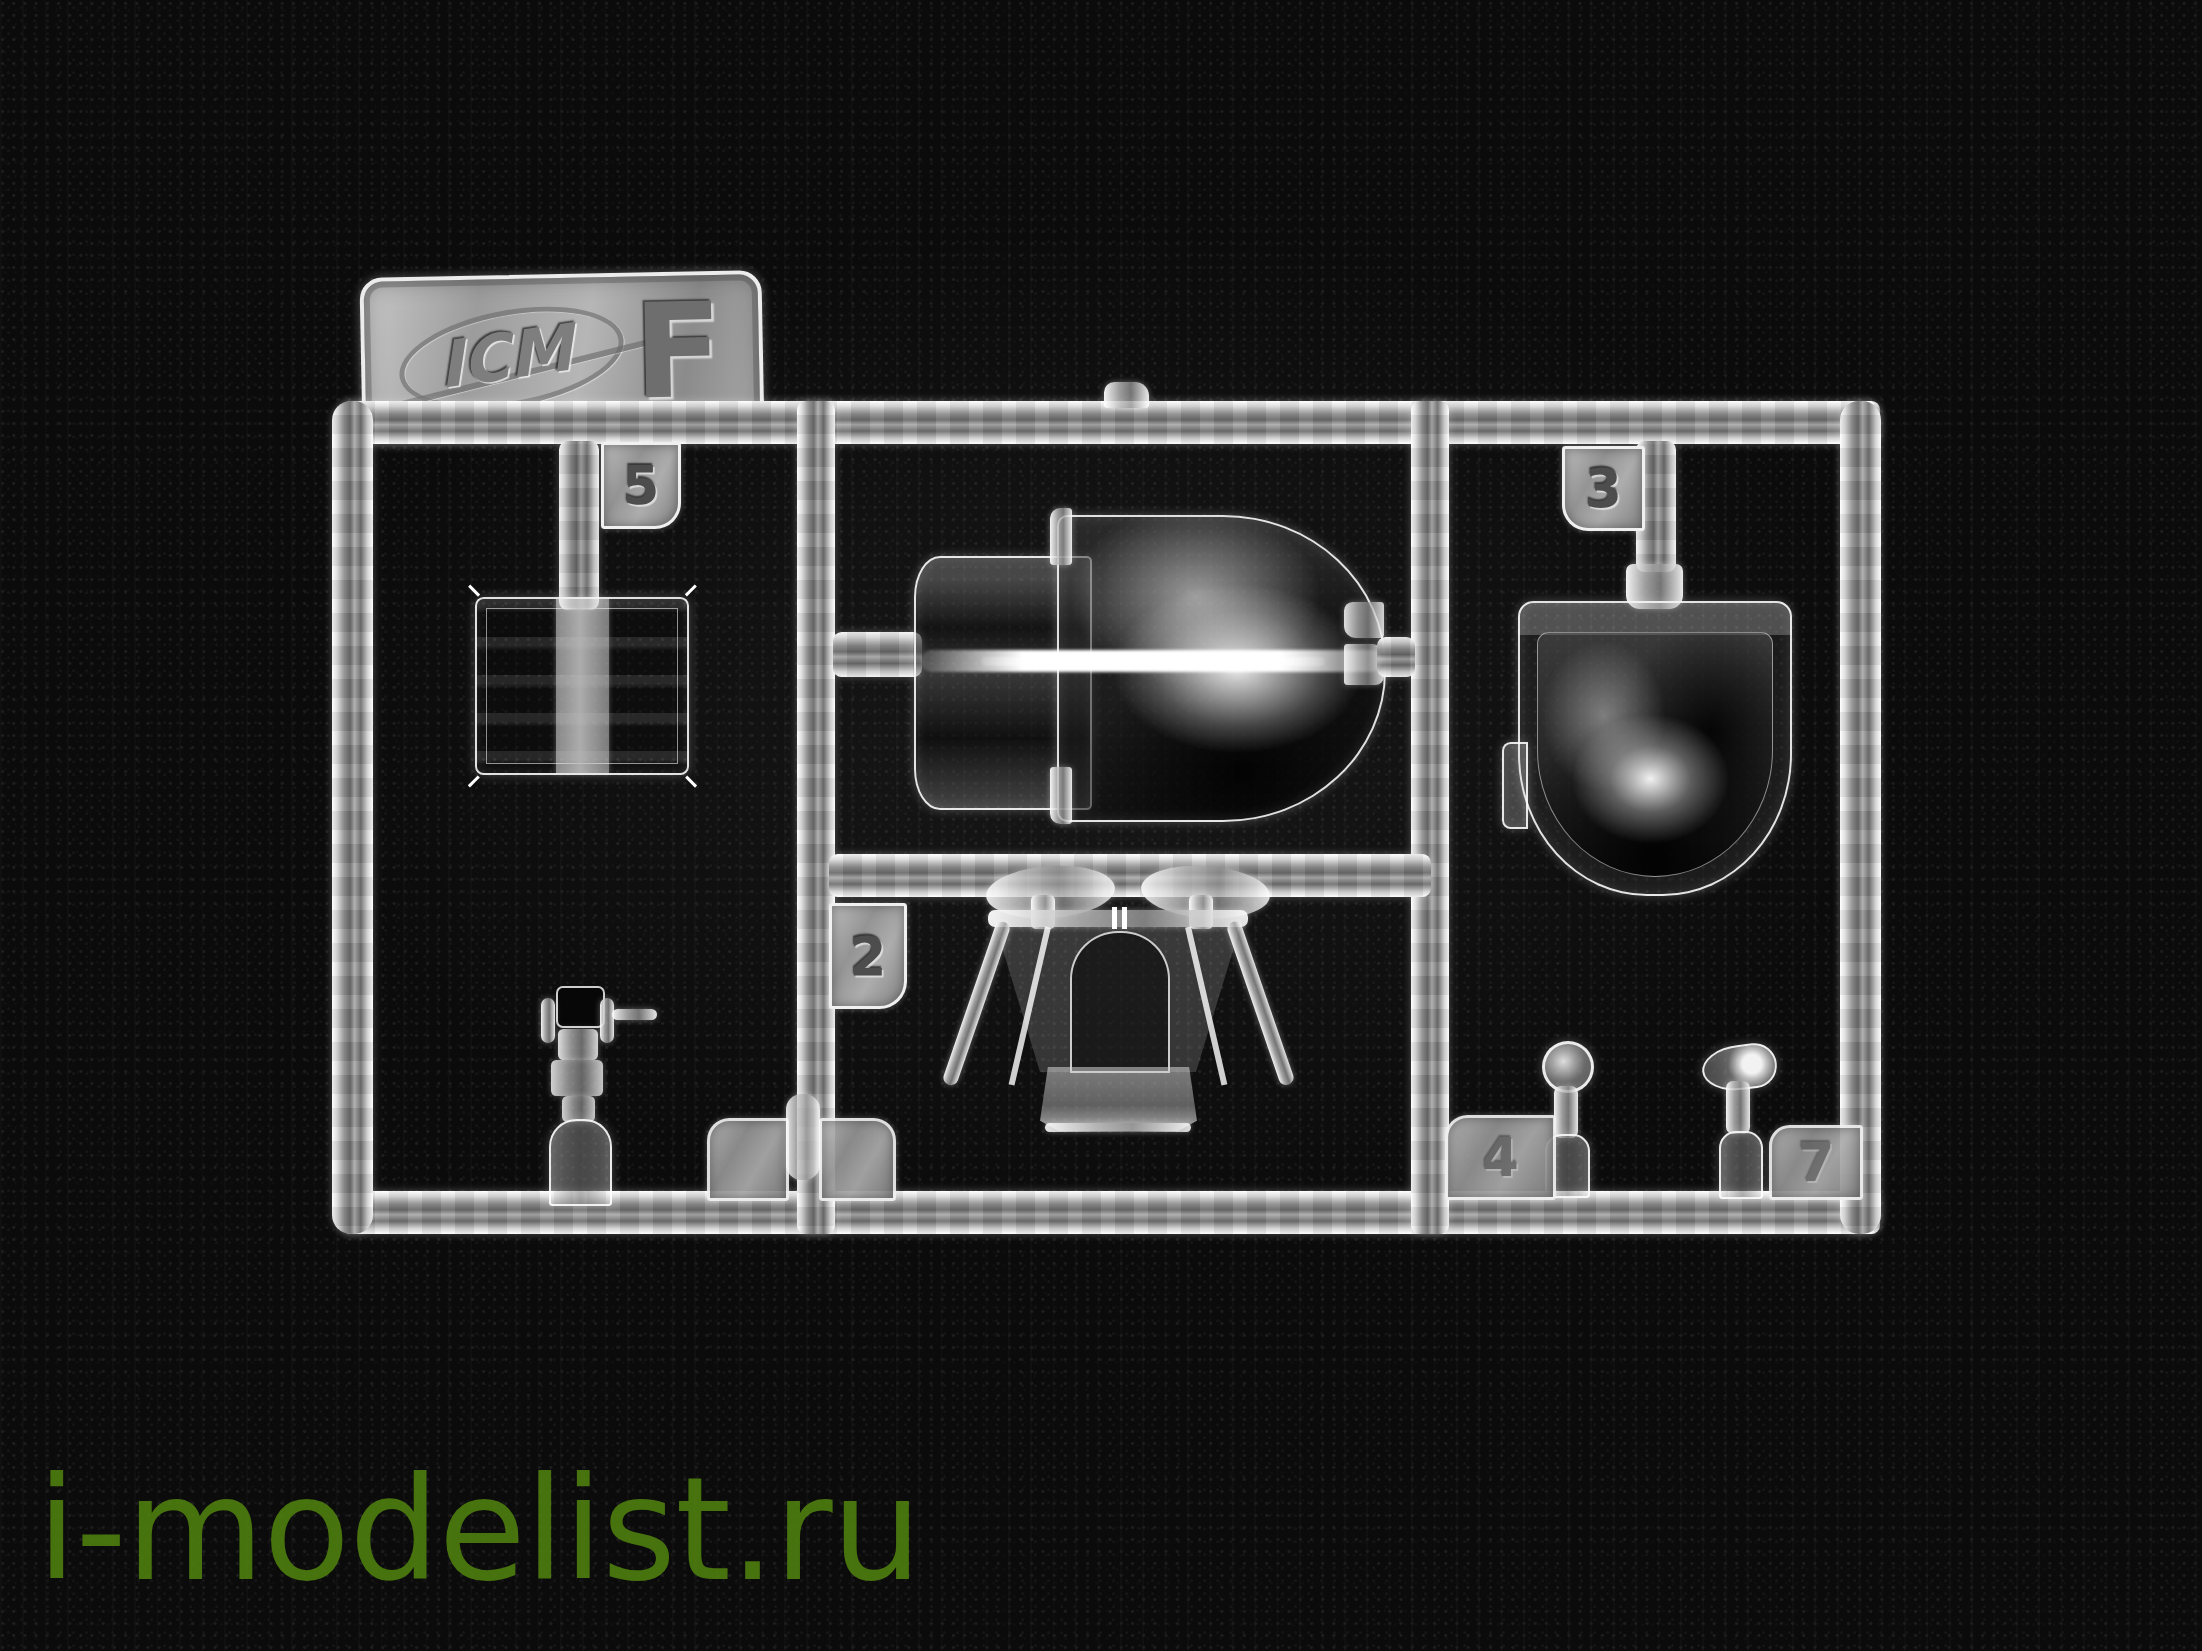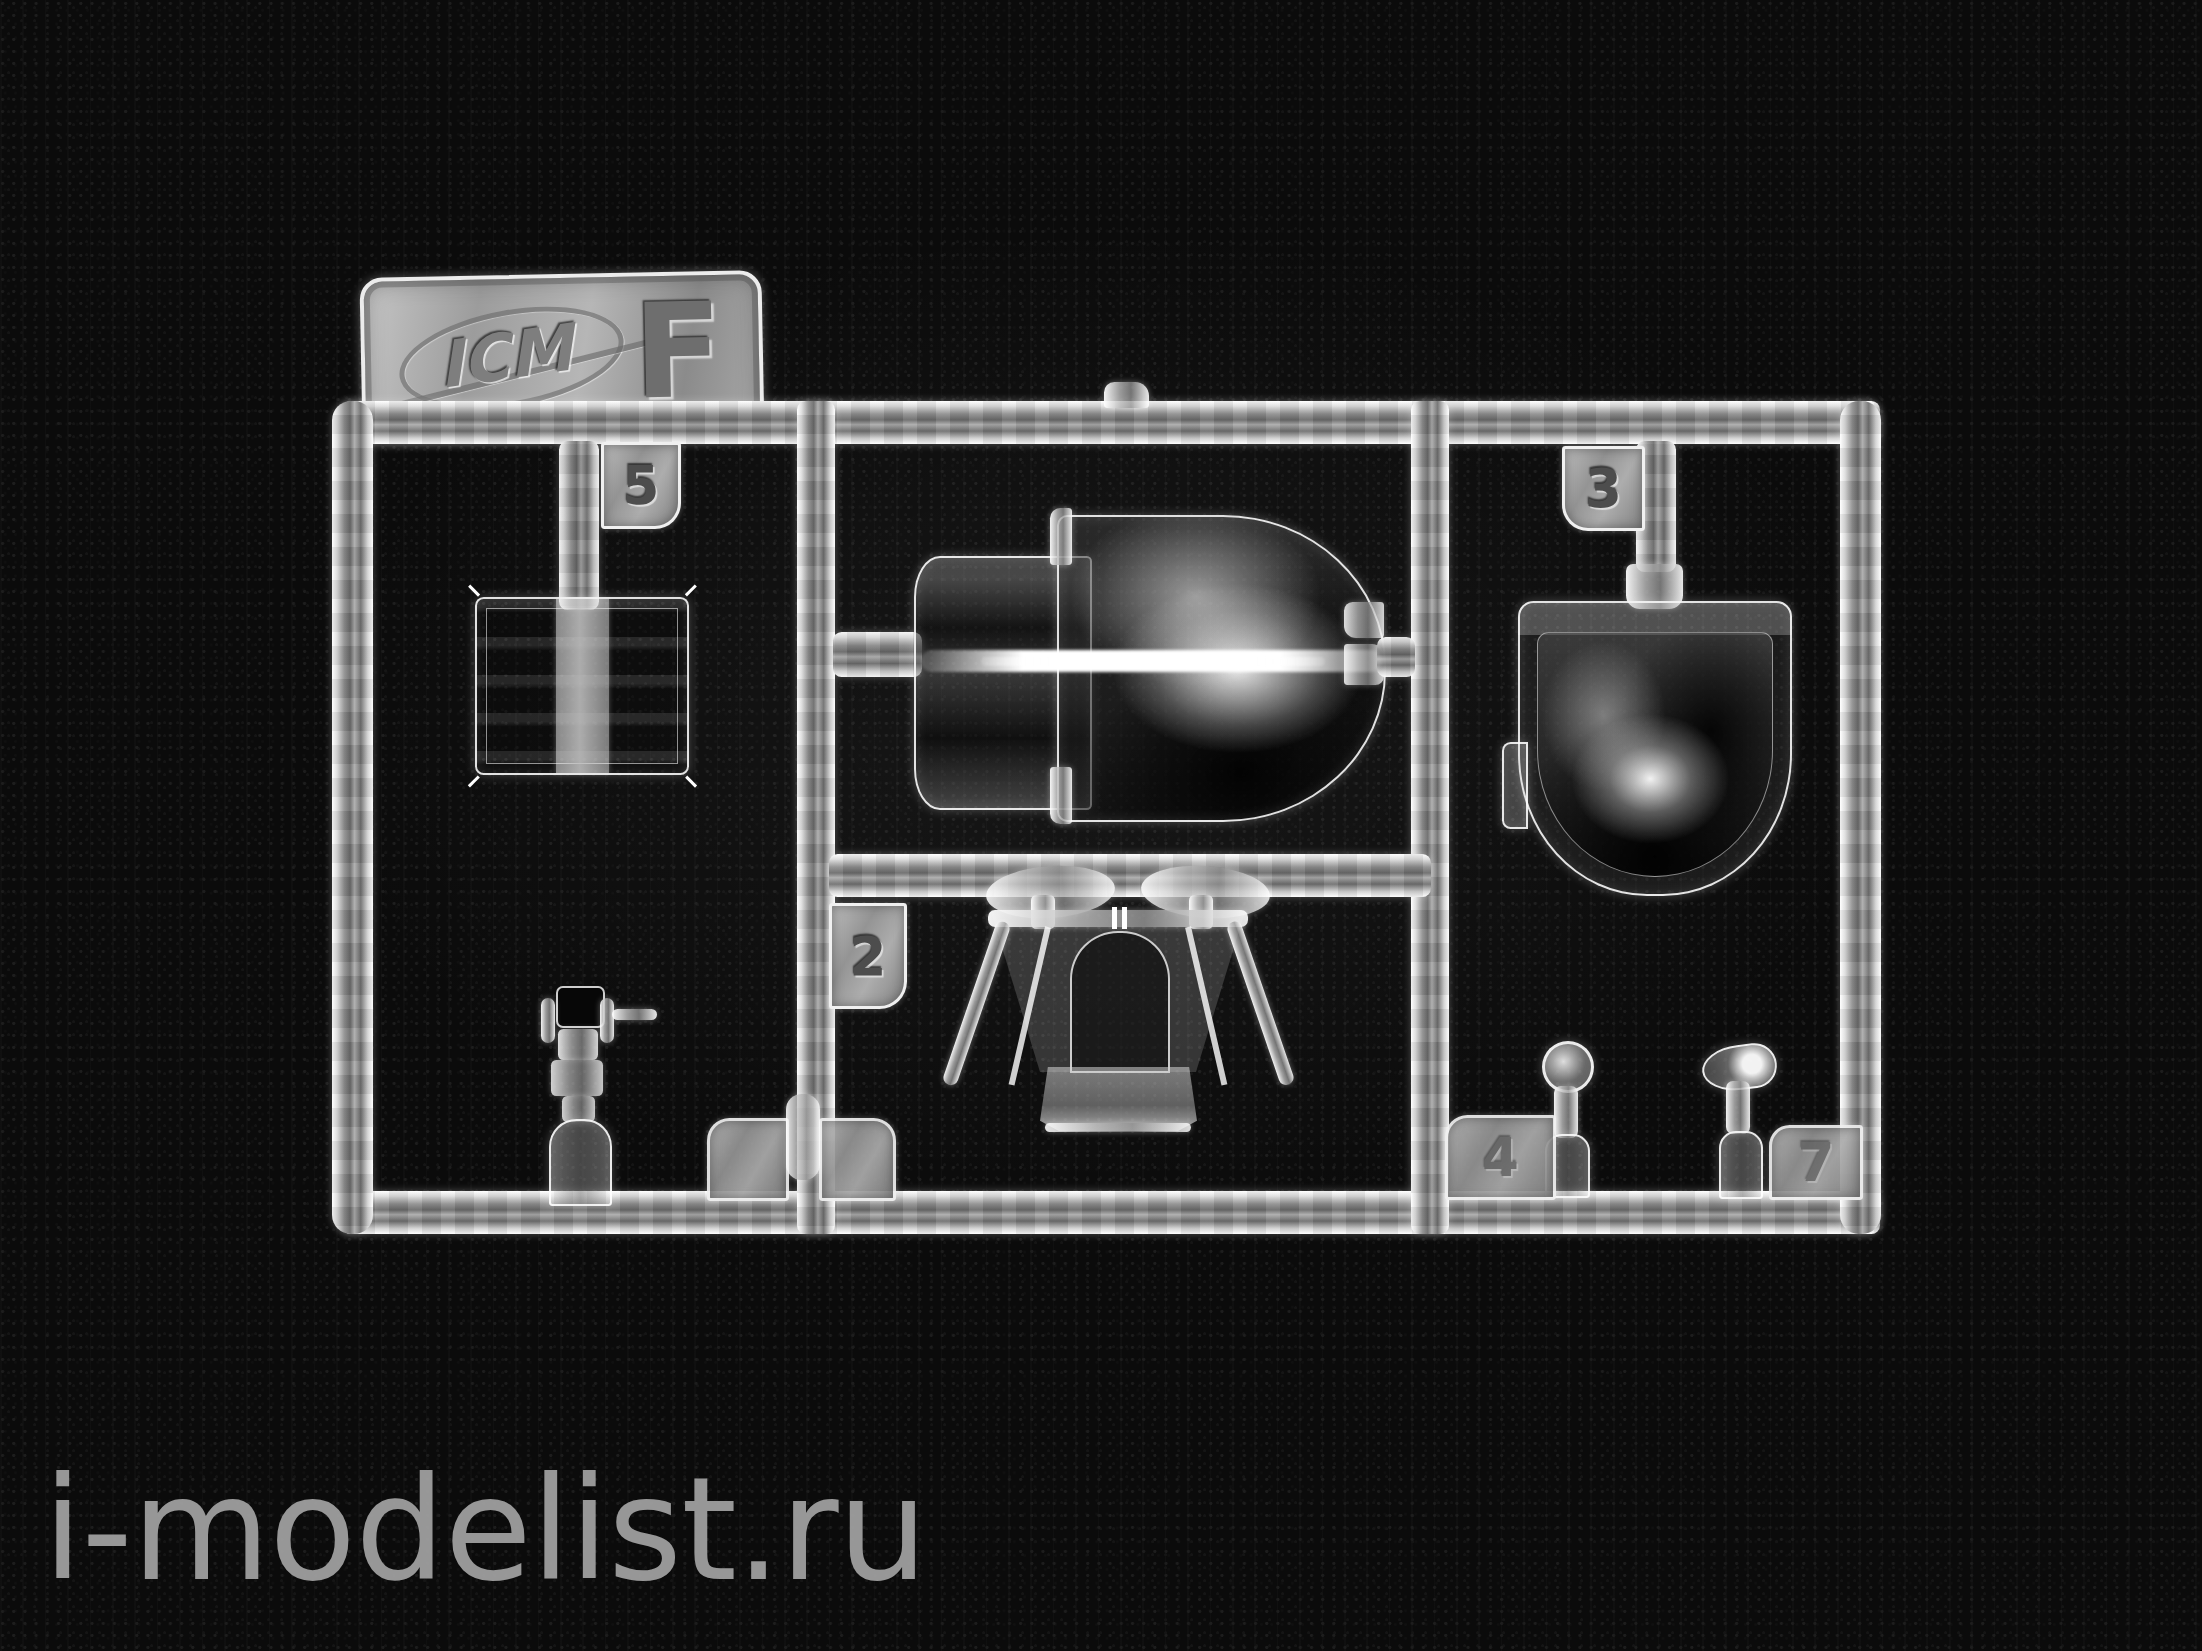--- a/index.html
+++ b/index.html
@@ -55,9 +55,9 @@
     box-shadow:0 0 6.9px rgba(255,255,255,0.35);
   }
   .watermark{
-    position:absolute;left:43px;top:1461px;
+    position:absolute;left:37px;top:1461px;
     font-size:142px;line-height:138px;letter-spacing:-0.9px;
-    color:#a3a3a3;opacity:.92;filter:blur(0.6px);
+    color:#4d7c0f;opacity:.92;filter:blur(0.6px);
     white-space:nowrap;
   }
   

